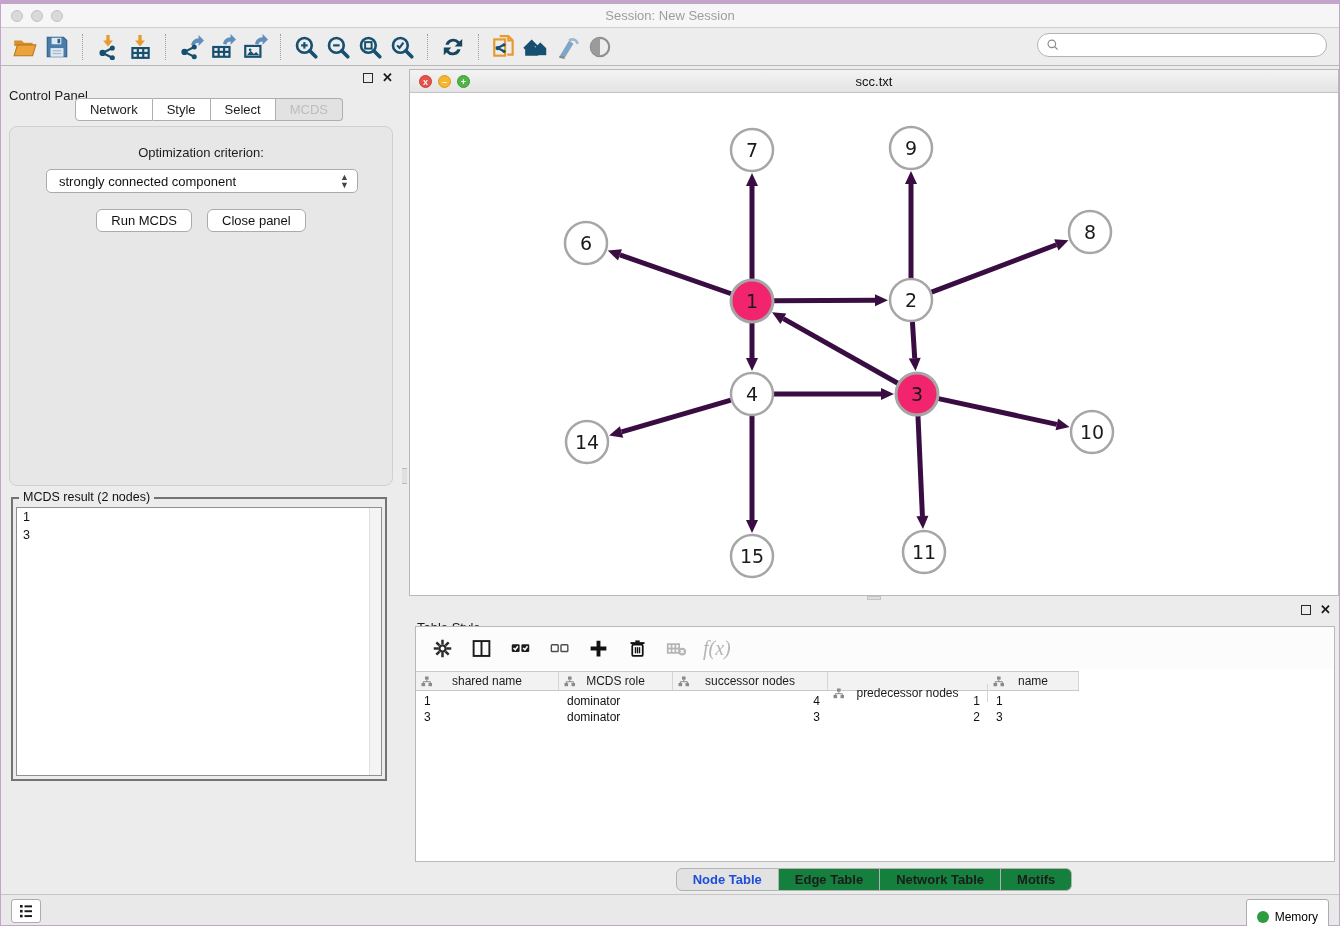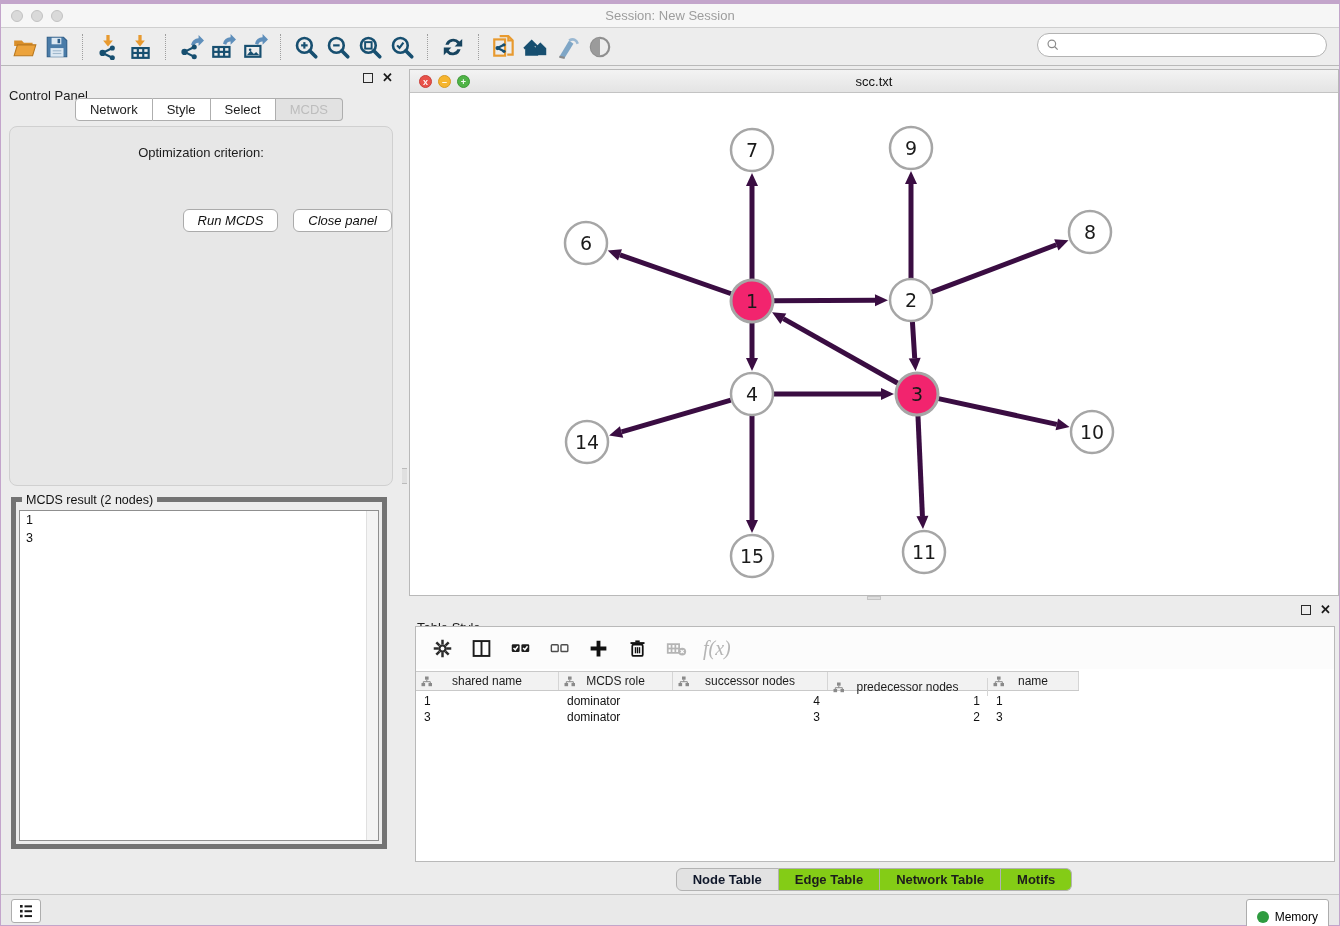--- a/index.html
+++ b/index.html
@@ -272,6 +272,13 @@
 
     <div class="optbox">
       <div class="optlabel">Optimization criterion:</div>
+      <div class="macselect">
+        <span>strongly connected component</span>
+        <span class="stepper">
+            <span>▲</span>
+            <span>▼</span>
+          </span>
+      </div>
       <div class="btnrow">
         <div class="btn">Run MCDS</div>
         <div class="btn">Close panel</div>

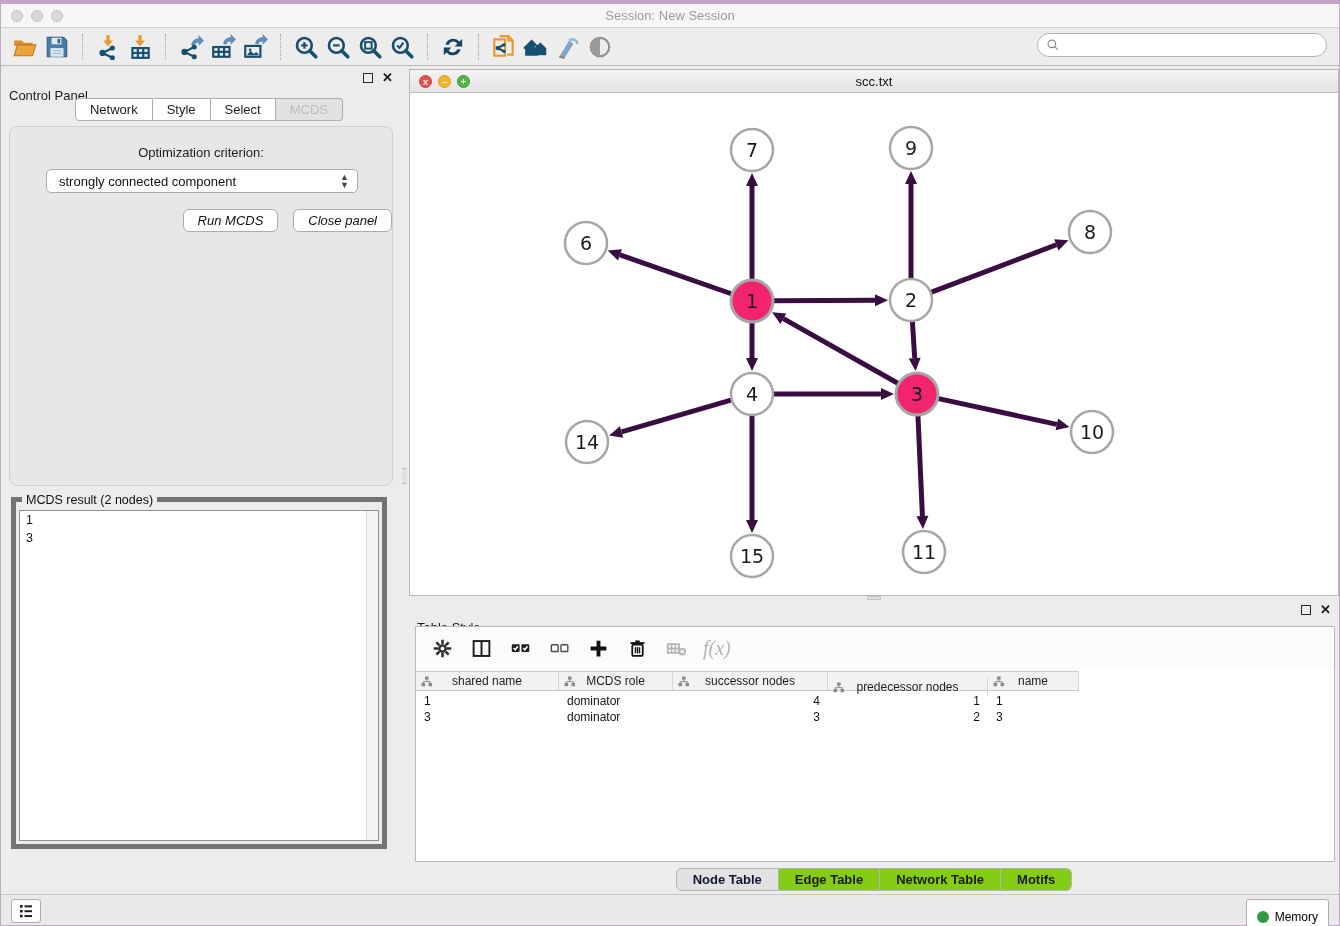--- a/index.html
+++ b/index.html
@@ -39,7 +39,7 @@
   .optlabel { position:absolute; left:0; right:0; top:18px; text-align:center; font-size:13px; color:#1c1c1c; }
   .macselect { position:absolute; left:36px; top:42px; width:312px; height:24px; background:#fff; border:1px solid #ababab; border-radius:5px; font-size:13px; color:#111; display:flex; align-items:center; padding-left:12px; }
   .stepper { position:absolute; right:8px; top:3px; display:flex; flex-direction:column; line-height:8px; font-size:9px; color:#444; }
-  .btnrow { position:absolute; left:0; right:0; top:82px; display:flex; justify-content:flex-end; gap:15px;font-style:italic; }
+  .btnrow { position:absolute; left:0; right:0; top:82px; display:flex; justify-content:center; gap:15px; }
   .btn { background:#fff; border:1px solid #ababab; border-radius:6px; font-size:13px; color:#111; padding:3px 14px; min-width:92px; text-align:center; cursor:default; }
 
   .fieldset { position:absolute; left:10px; top:429px; width:376px; height:352px; border:5px solid #737373; }

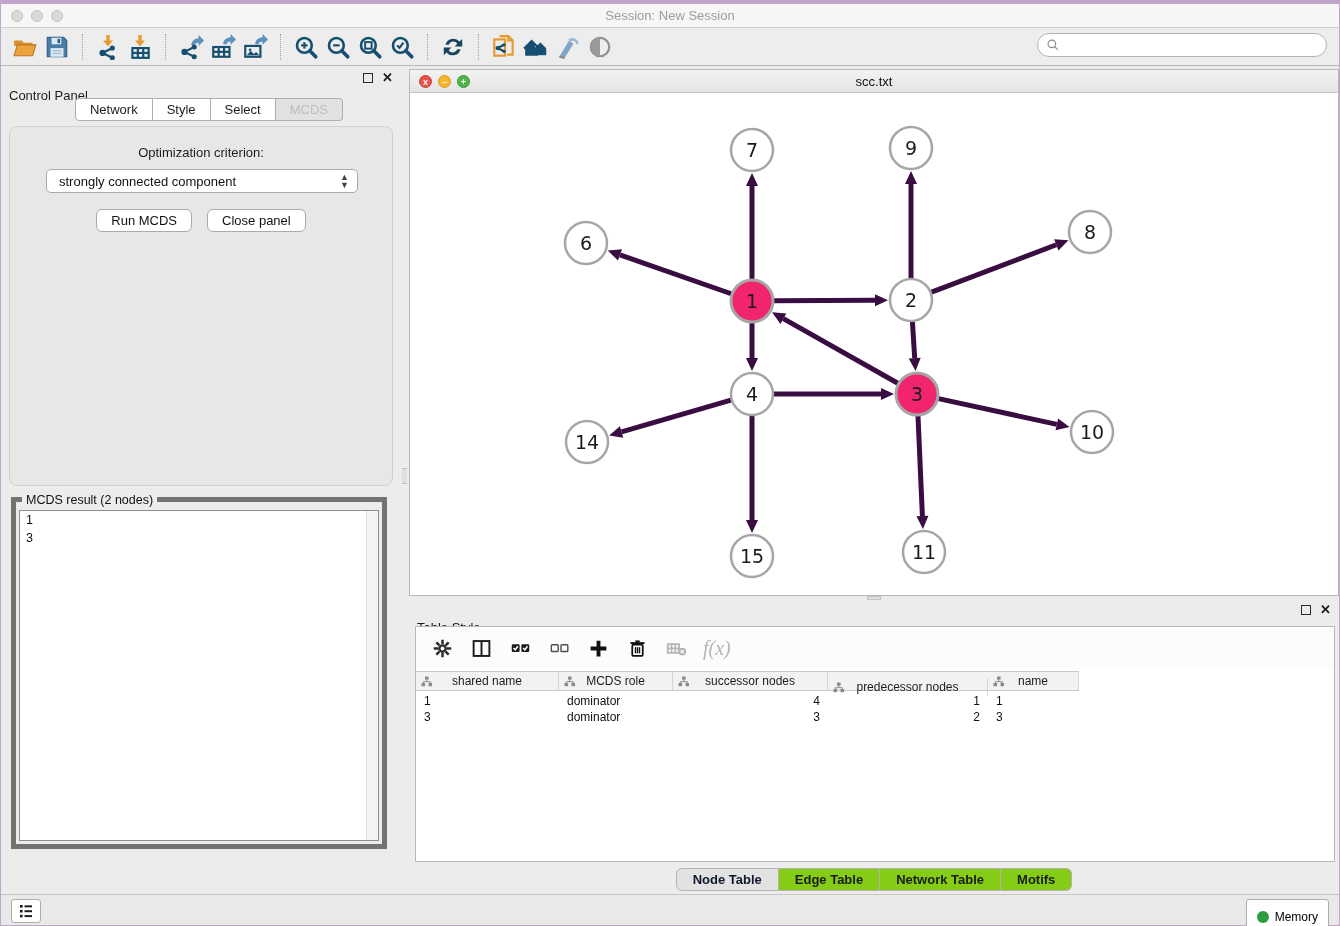--- a/index.html
+++ b/index.html
@@ -42,7 +42,7 @@
   .btnrow { position:absolute; left:0; right:0; top:82px; display:flex; justify-content:center; gap:15px; }
   .btn { background:#fff; border:1px solid #ababab; border-radius:6px; font-size:13px; color:#111; padding:3px 14px; min-width:92px; text-align:center; cursor:default; }
 
-  .fieldset { position:absolute; left:10px; top:429px; width:376px; height:352px; border:5px solid #737373; }
+  .fieldset { position:absolute; left:10px; top:429px; width:376px; height:284px; border:2px solid #737373; }
   .legend { position:absolute; left:6px; top:-9px; background:#ececec; padding:0 4px; font-size:12.5px; color:#111; }
   .listbox { position:absolute; left:3px; top:8px; right:3px; bottom:3px; background:#fff; border:1px solid #8f8f8f; font-size:12.5px; color:#111; }
   .listbox .item { padding:1px 6px; line-height:16px; }

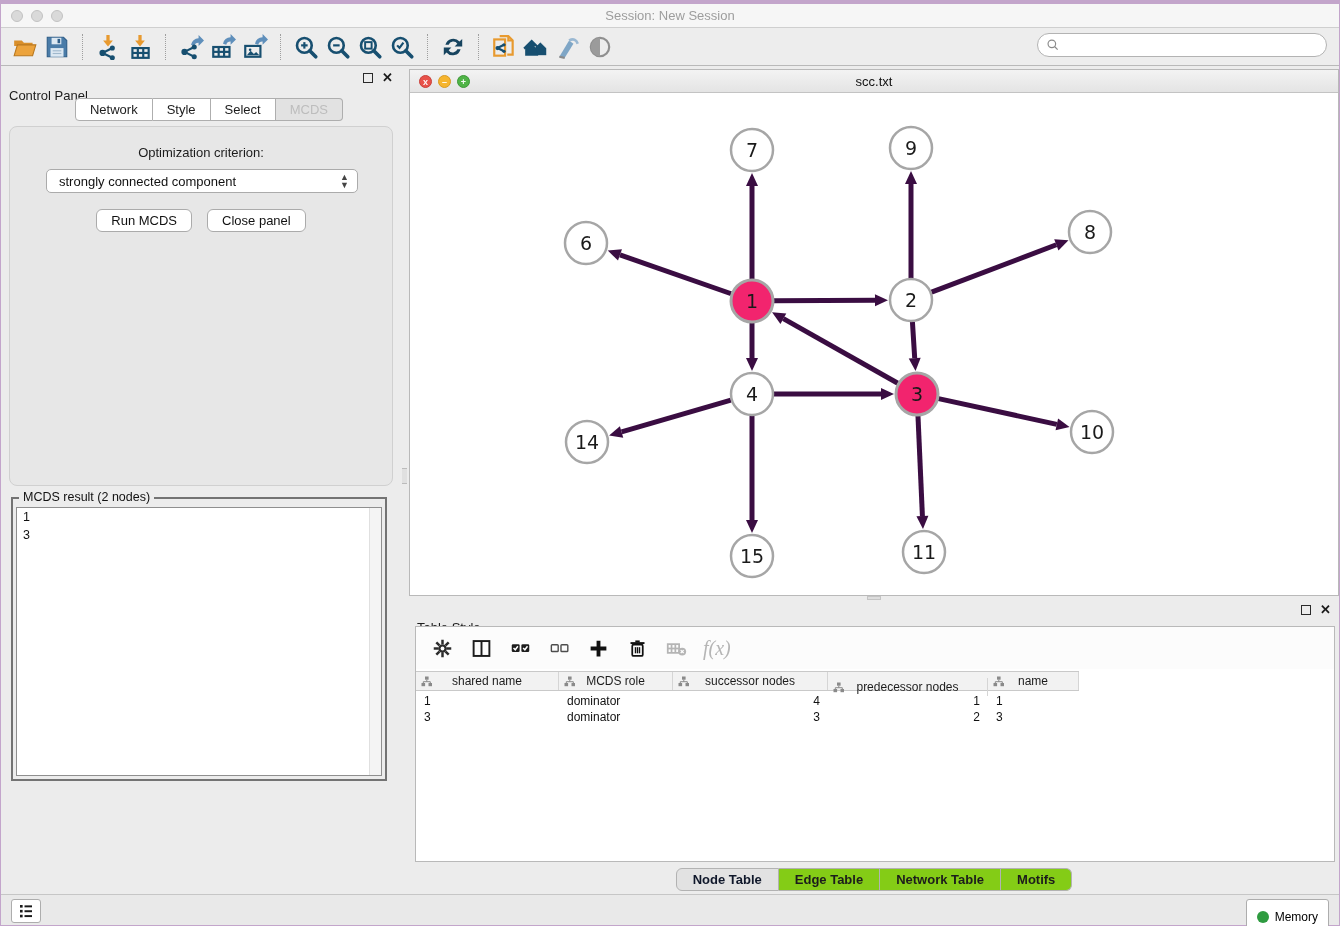--- a/index.html
+++ b/index.html
@@ -68,7 +68,7 @@
   .ttoolbar .tibtn { width:24px; height:24px; display:flex; align-items:center; justify-content:center; }
   .ttoolbar svg { width:21px; height:21px; }
   .fx { font-family:"Liberation Serif", serif; font-style:italic; font-size:20px; color:#b5b5b5; }
-  .thead { position:absolute; left:0; top:44px; height:20px; display:flex; background:#f2f2f2; border-top:1px solid #c9c9c9; border-bottom:1px solid #c9c9c9;align-items:center; }
+  .thead { position:absolute; left:0; top:44px; height:20px; display:flex; background:#f2f2f2; border-top:1px solid #c9c9c9; border-bottom:1px solid #c9c9c9; }
   .thcell { position:relative; height:18px; border-right:1px solid #d5d5d5; display:flex; align-items:center; justify-content:center; font-size:12px; color:#1c1c1c; }
   .thcell svg { position:absolute; left:5px; width:11px; height:11px; }
   .trow { position:absolute; left:0; display:flex; height:16px; font-size:12px; color:#111; }

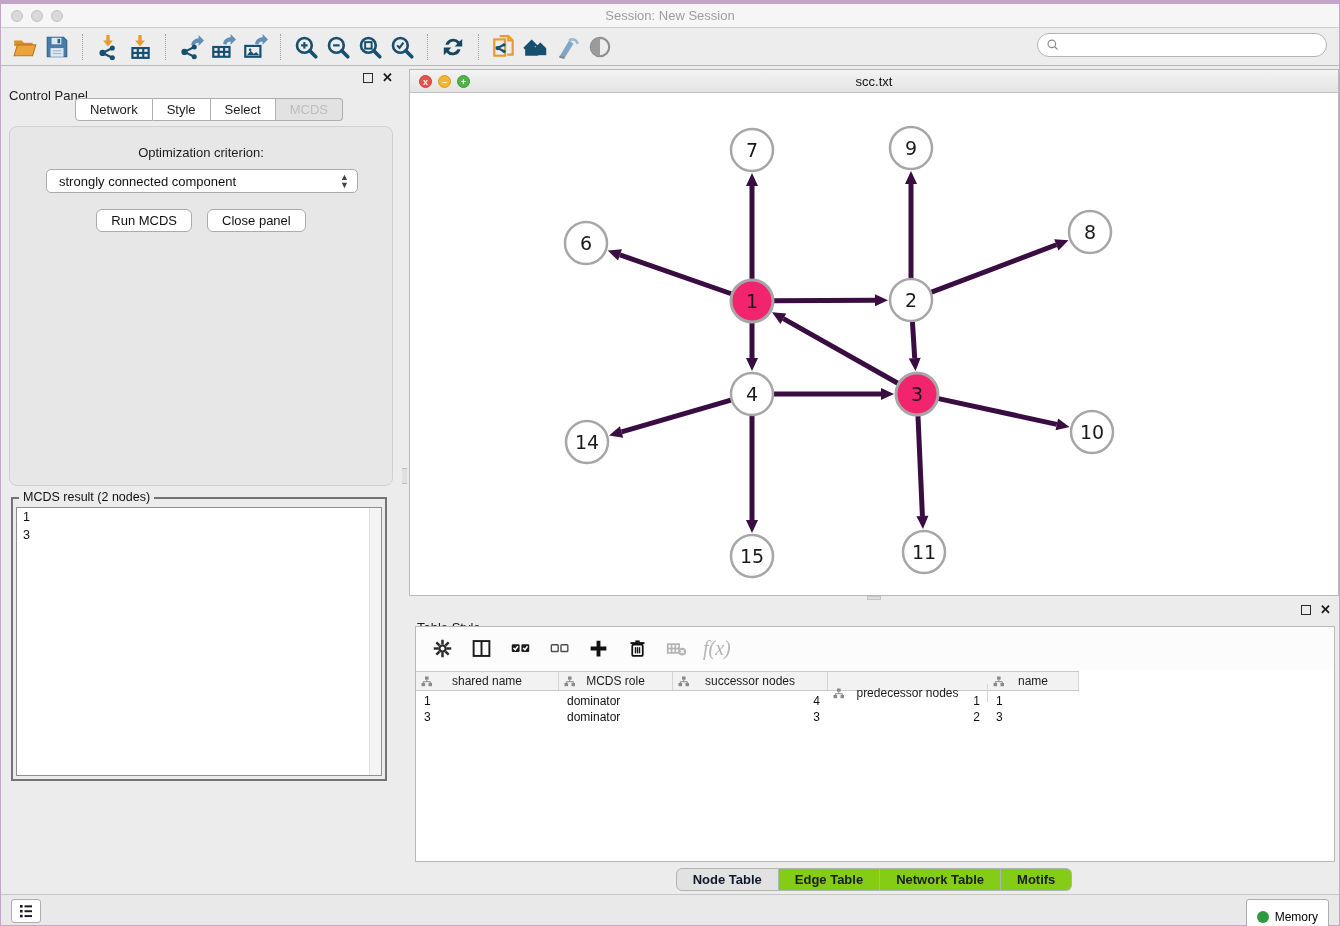--- a/index.html
+++ b/index.html
@@ -77,7 +77,7 @@
   .btab { border:1px solid #b2b2b2; border-left:none; background:#84cc16; font-size:13px; font-weight:bold; color:#1c1c1c; padding:3px 16px; cursor:default; }
   .btab:first-child { border-left:1px solid #b2b2b2; border-radius:6px 0 0 6px; }
   .btab:last-child { border-radius:0 6px 6px 0; }
-  .btab.selected { background:#e2e2e2; color:#0f172a; }
+  .btab.selected { background:#e2e2e2; color:#1d4ed8; }
 
   
   .statusbar { position:absolute; left:0; top:890px; width:100%; height:31px; background:#e9e9e9; border-top:1px solid #c6c6c6; }

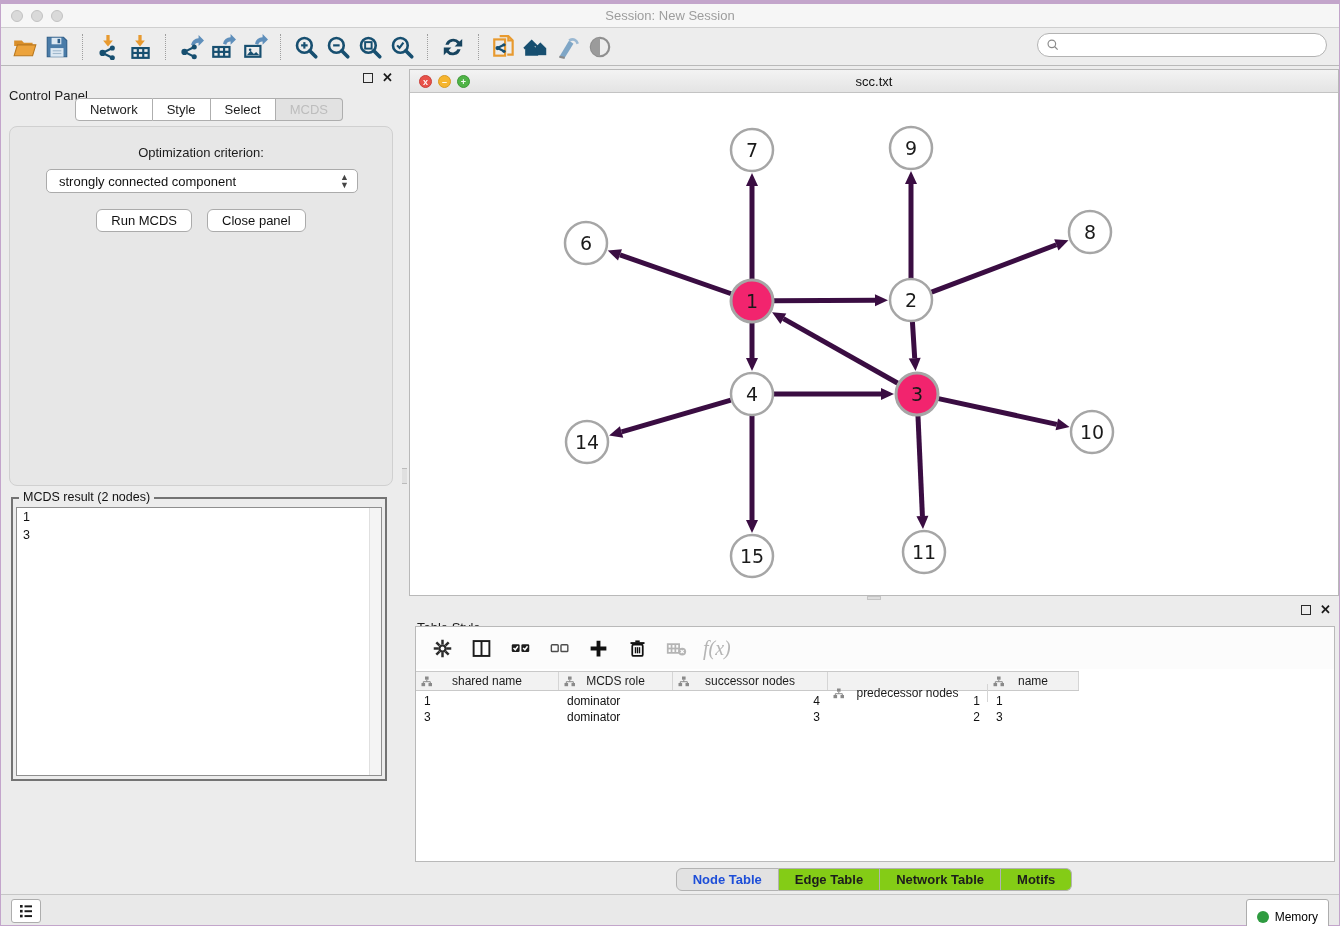--- a/index.html
+++ b/index.html
@@ -74,7 +74,7 @@
   .trow { position:absolute; left:0; display:flex; height:16px; font-size:12px; color:#111; }
   .tcell { padding:0 8px; line-height:16px; white-space:nowrap; }
   .bottabs { position:absolute; left:0; right:0; top:268px; display:flex; justify-content:center; }
-  .btab { border:1px solid #b2b2b2; border-left:none; background:#84cc16; font-size:13px; font-weight:bold; color:#1c1c1c; padding:3px 16px; cursor:default; }
+  .btab { border:1px solid #b2b2b2; border-left:none; background:#15803d; font-size:13px; font-weight:bold; color:#1c1c1c; padding:3px 16px; cursor:default; }
   .btab:first-child { border-left:1px solid #b2b2b2; border-radius:6px 0 0 6px; }
   .btab:last-child { border-radius:0 6px 6px 0; }
   .btab.selected { background:#e2e2e2; color:#1d4ed8; }

